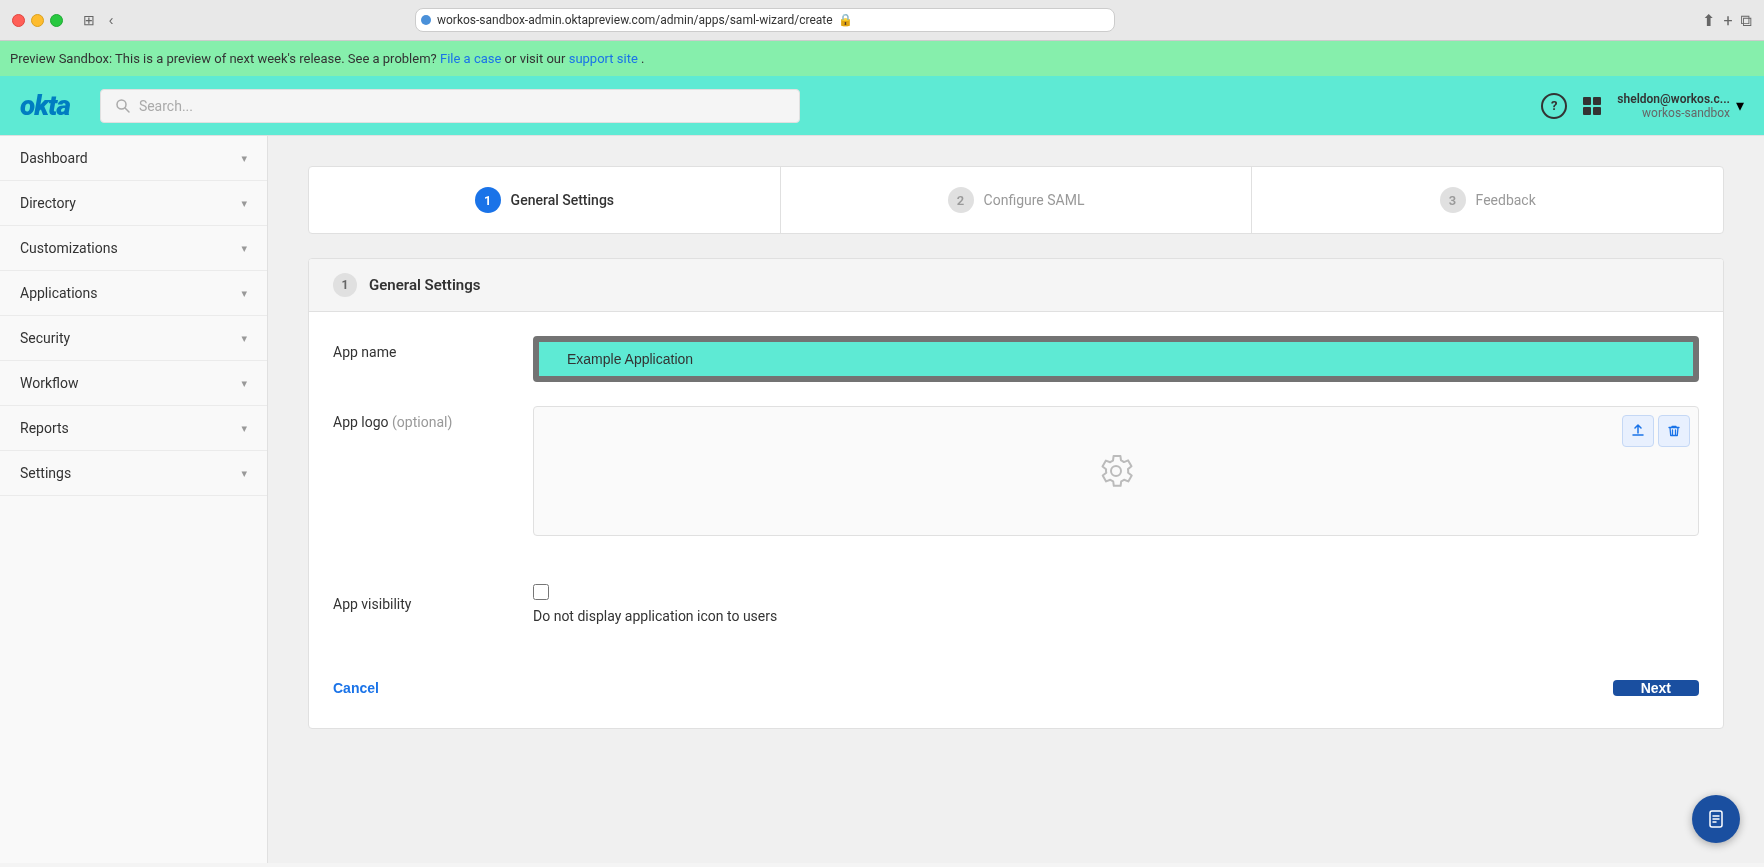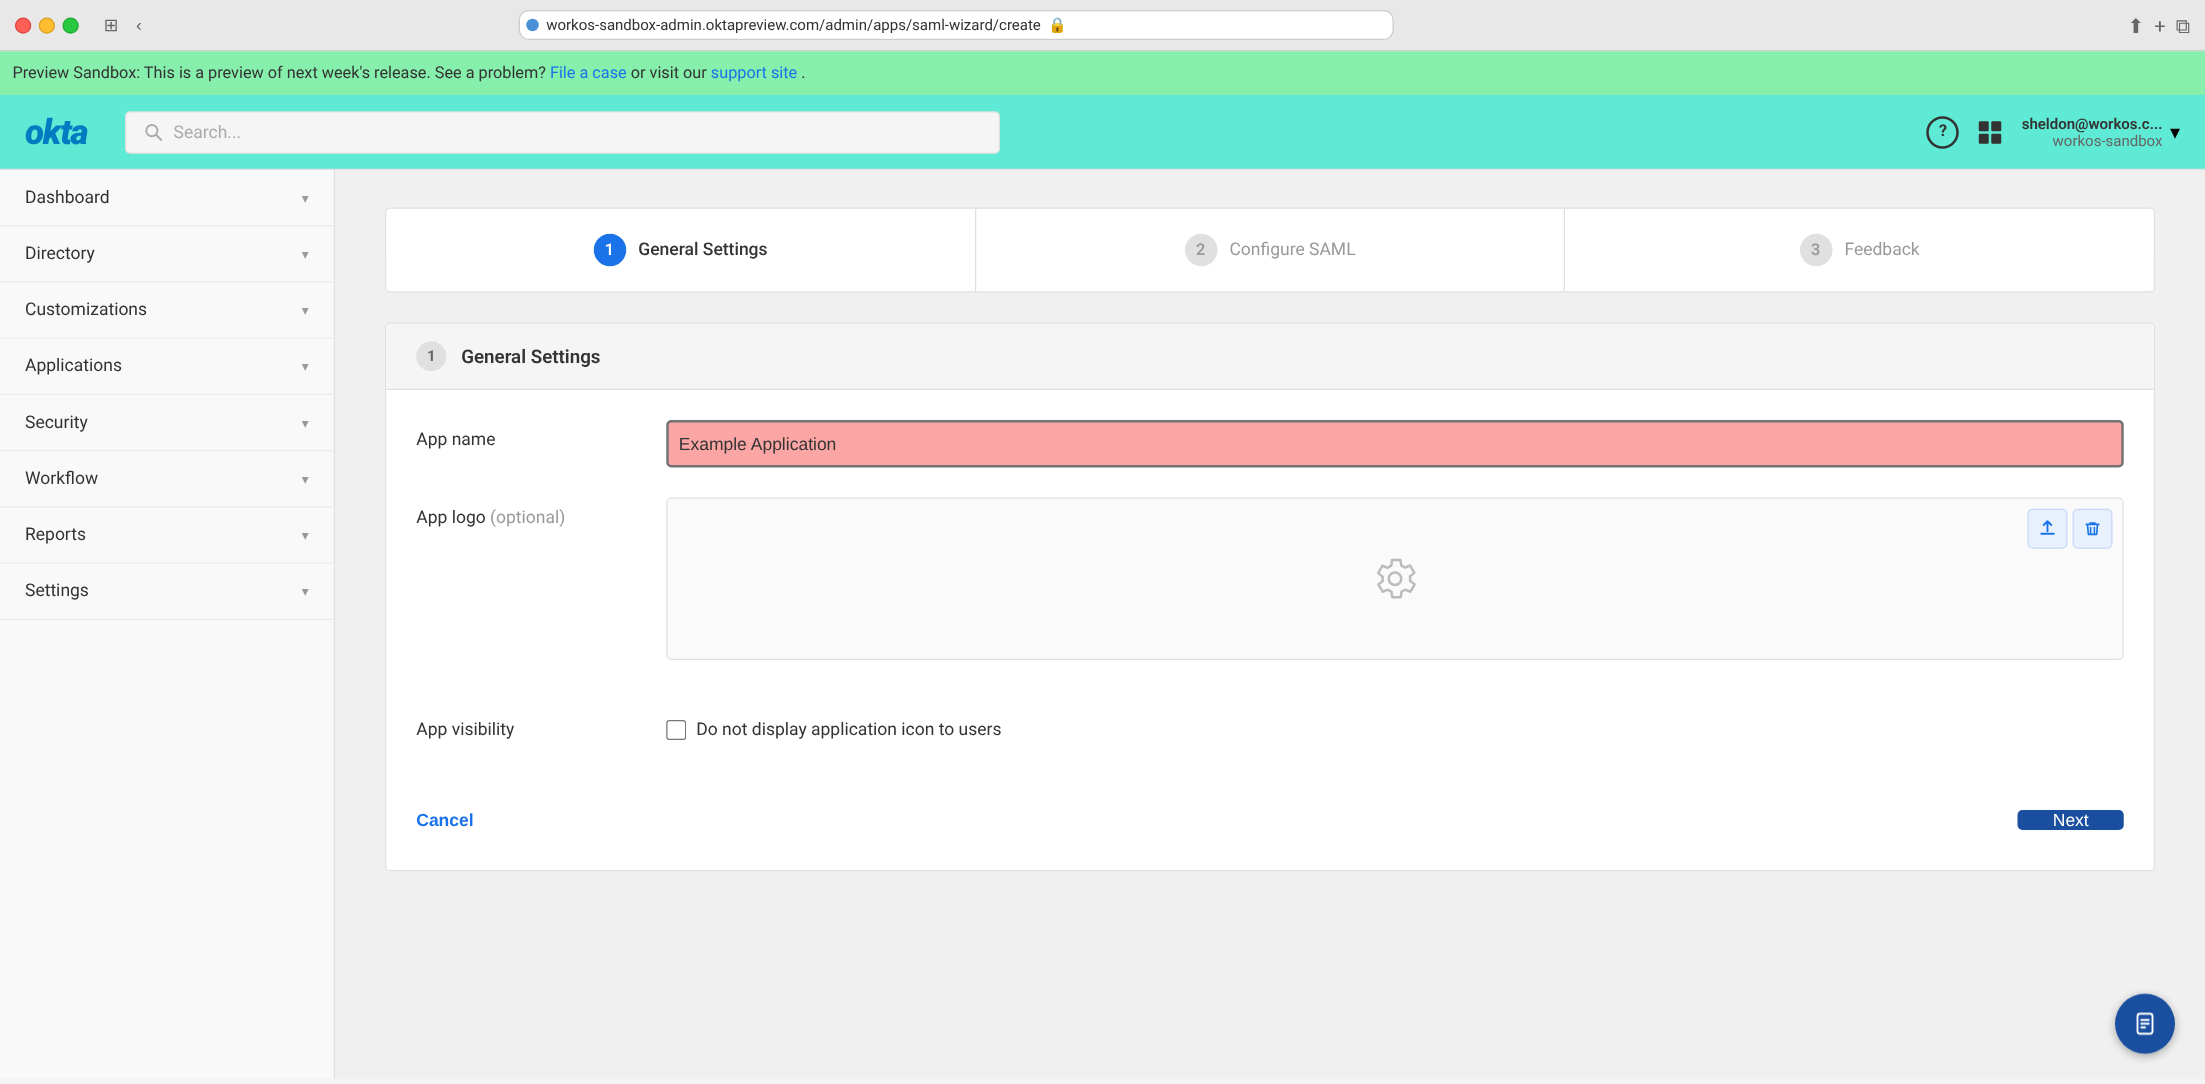--- a/index.html
+++ b/index.html
@@ -322,13 +322,13 @@
     }
     .form-input {
       width: 100%;
-      padding: 9px 8px;
-      border: 2px solid #737373;
+      padding: 9px 28px;
+      border: 6px solid #737373;
       border-radius: 4px;
       font-size: 14px;
       color: #333;
       outline: none;
-      background: #fca5a5;
+      background: #5eead4;
     }
 
     

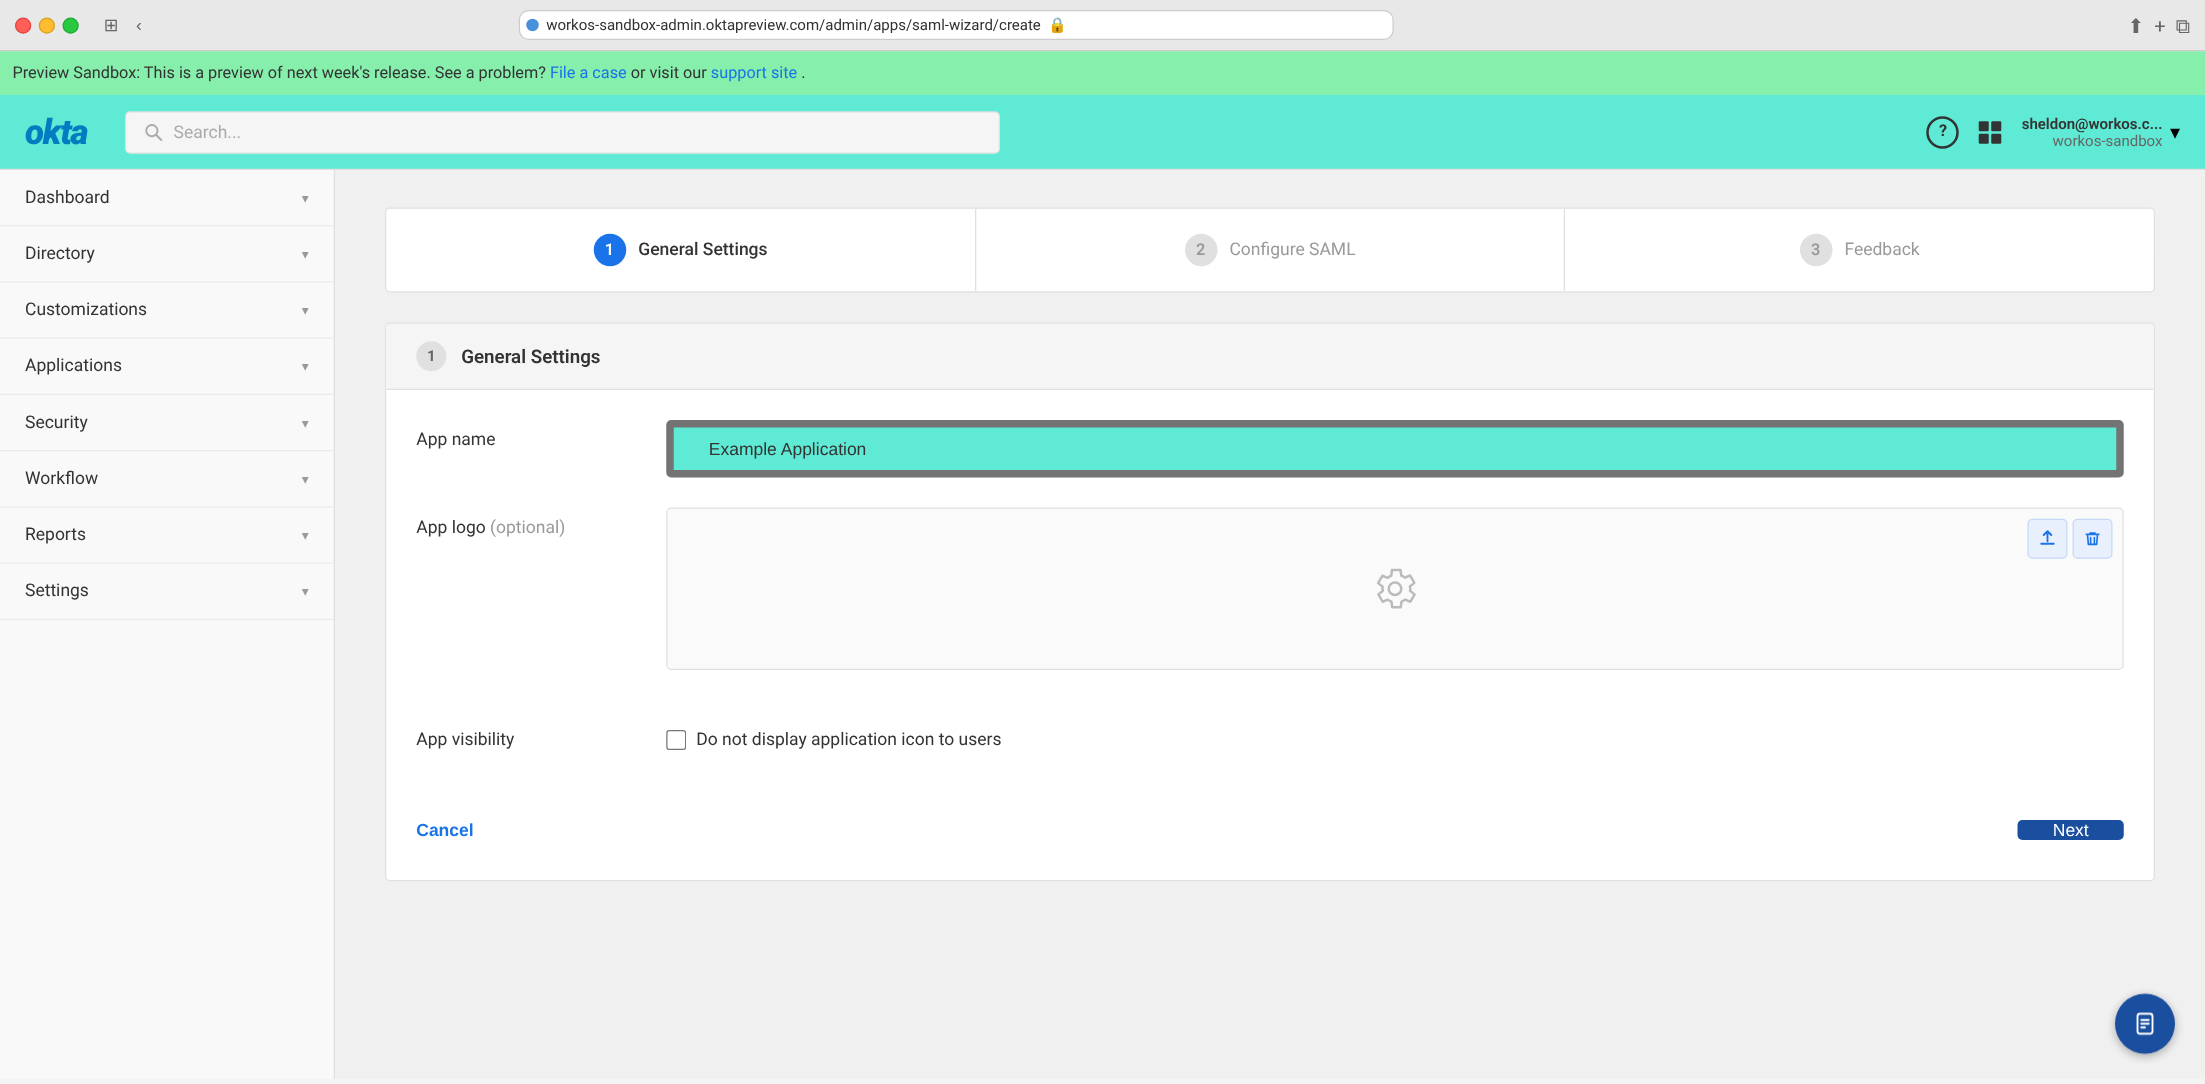--- a/index.html
+++ b/index.html
@@ -379,6 +379,7 @@
     .checkbox-wrap {
       display: flex;
       gap: 8px;
+      flex-direction: column;
     }
     .checkbox-input {
       width: 16px;

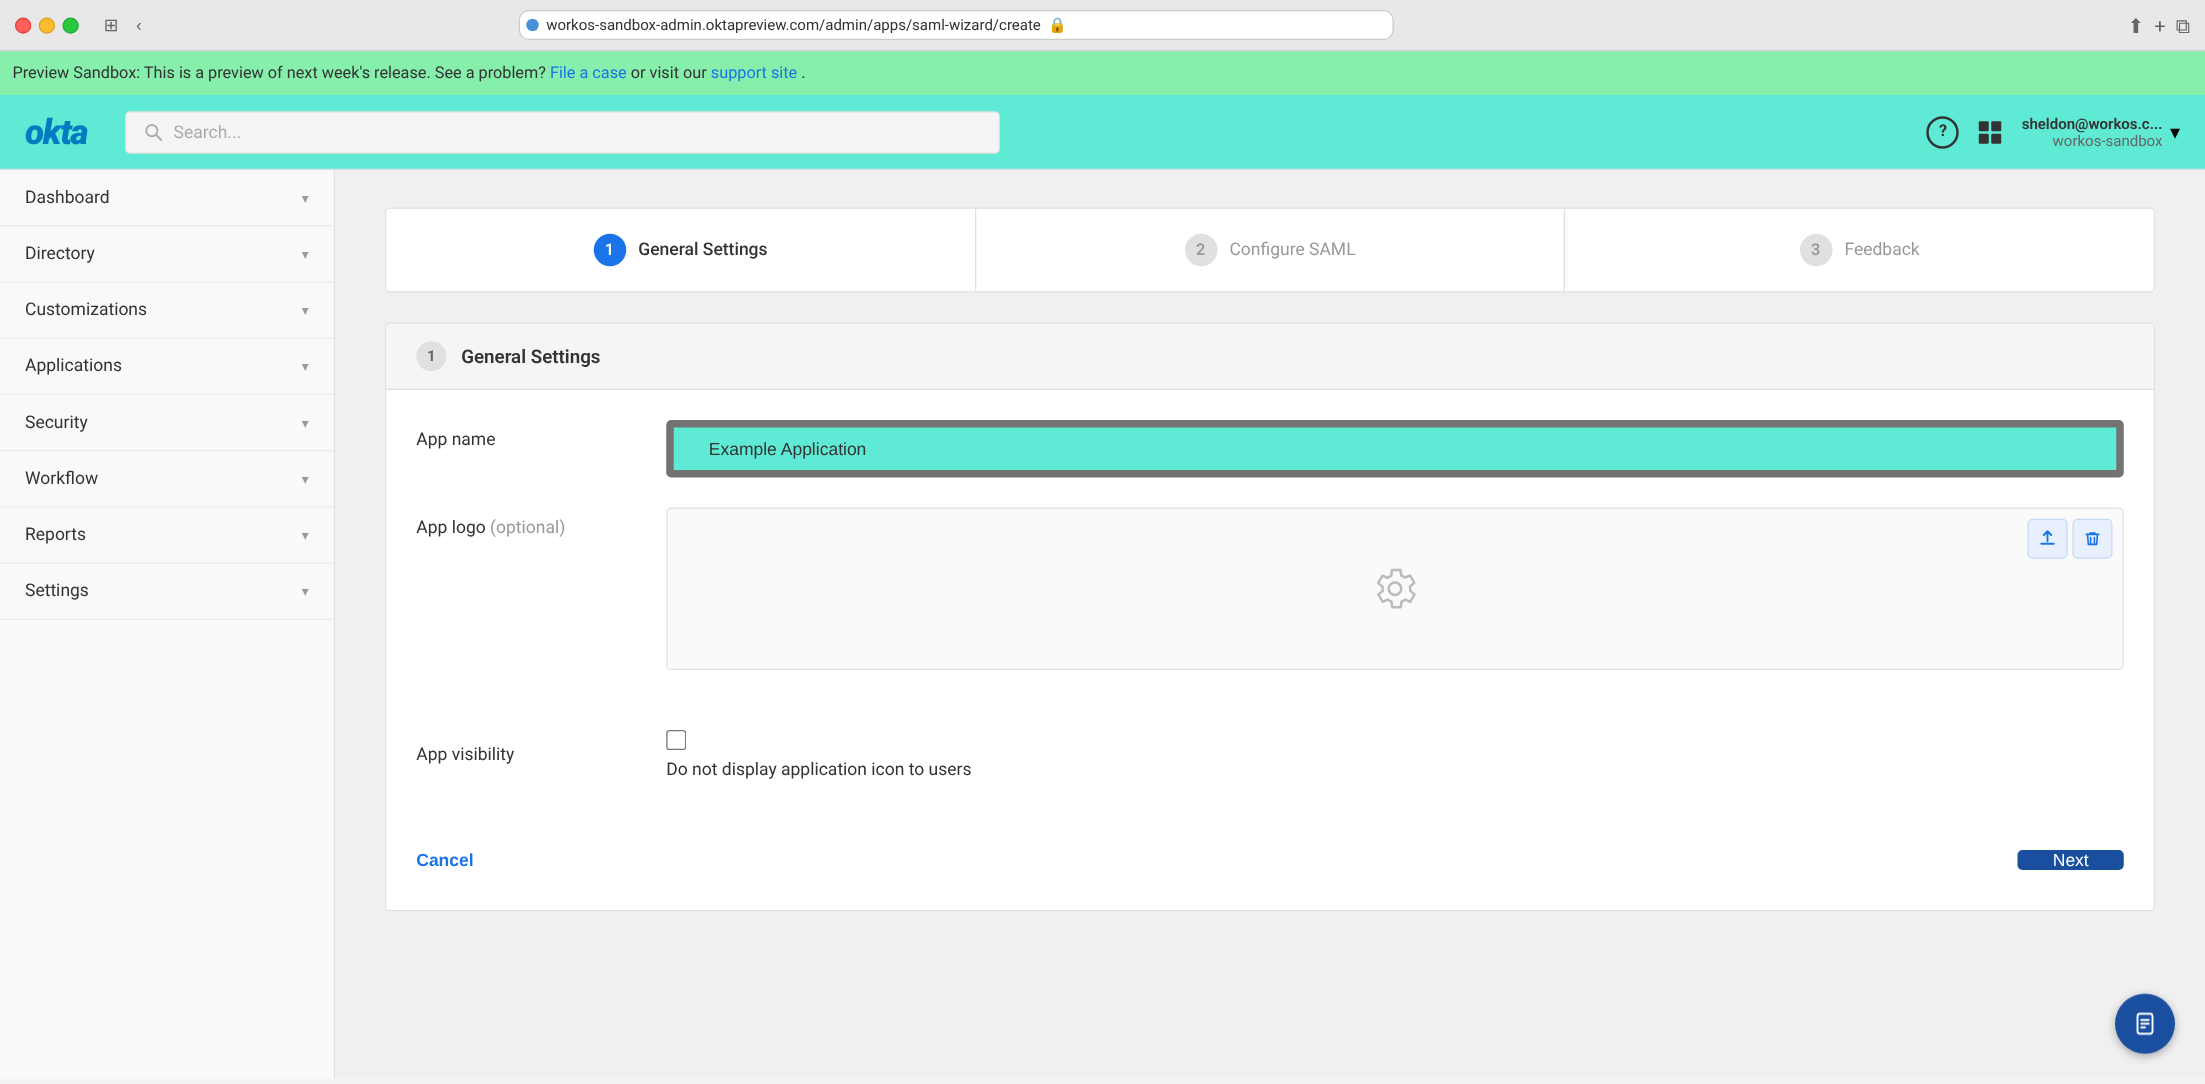--- a/index.html
+++ b/index.html
@@ -416,7 +416,7 @@
       border-radius: 4px;
       padding: 0 28px;
       font-size: 14px;
-      font-weight: 400;
+      font-weight: 700;
       cursor: pointer;
     }
 

